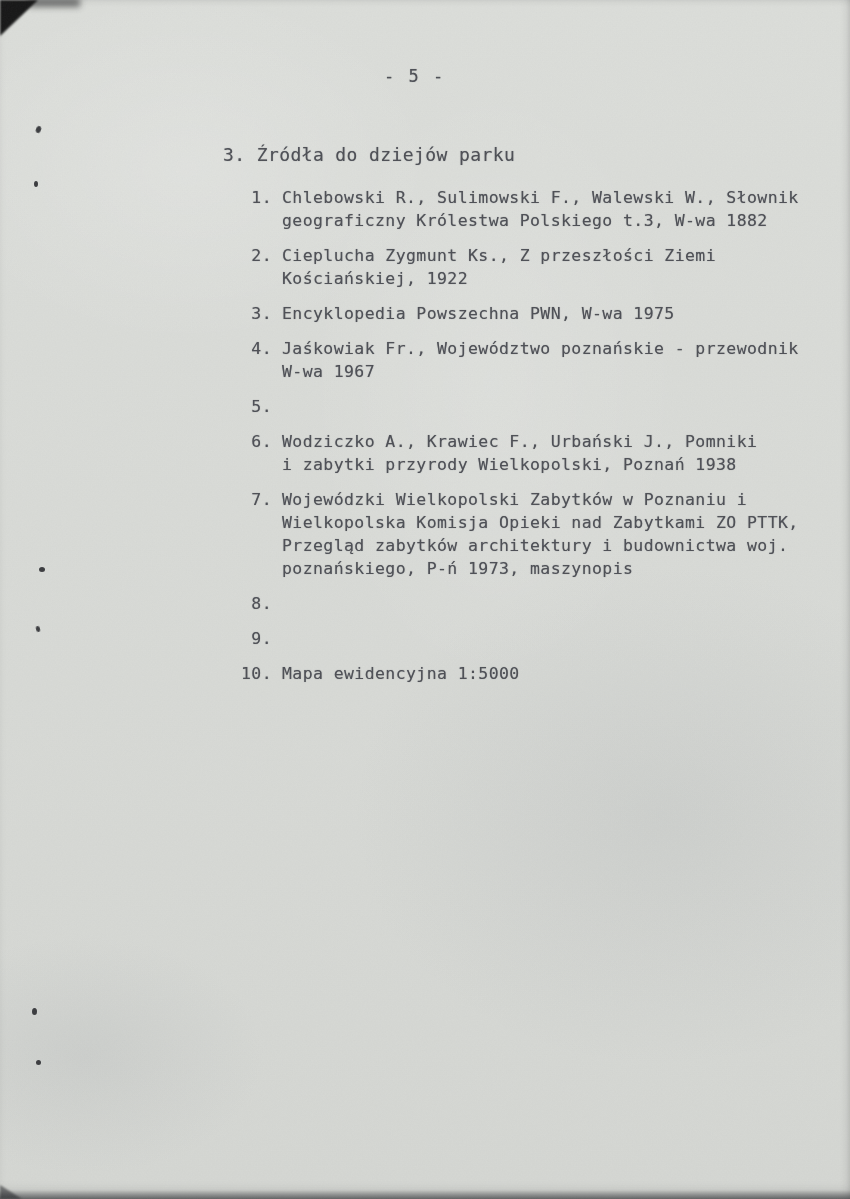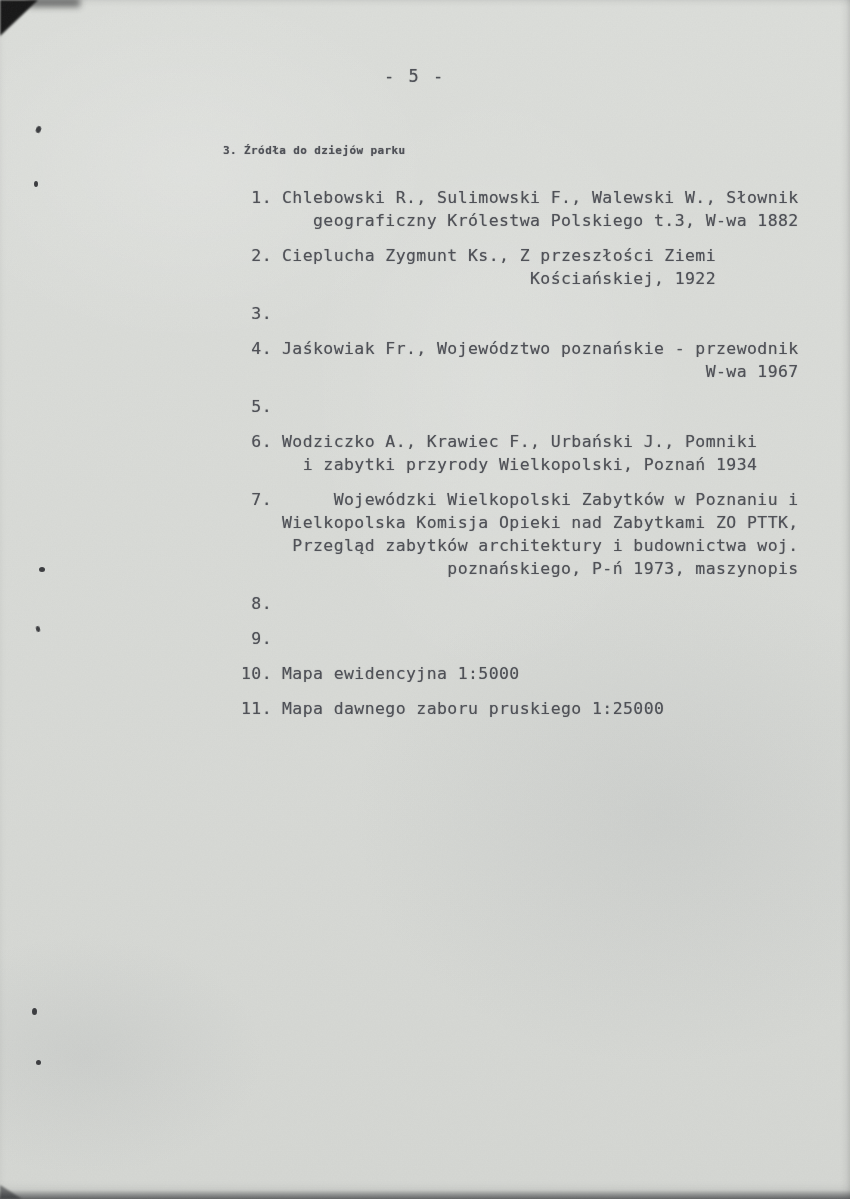--- a/index.html
+++ b/index.html
@@ -43,8 +43,7 @@
     position: absolute;
     left: 223px;
     top: 144px;
-    font-size: 11px;
-    font-weight: bold;
+    font-size: 18px;
   }
   .bib-list {
     position: absolute;

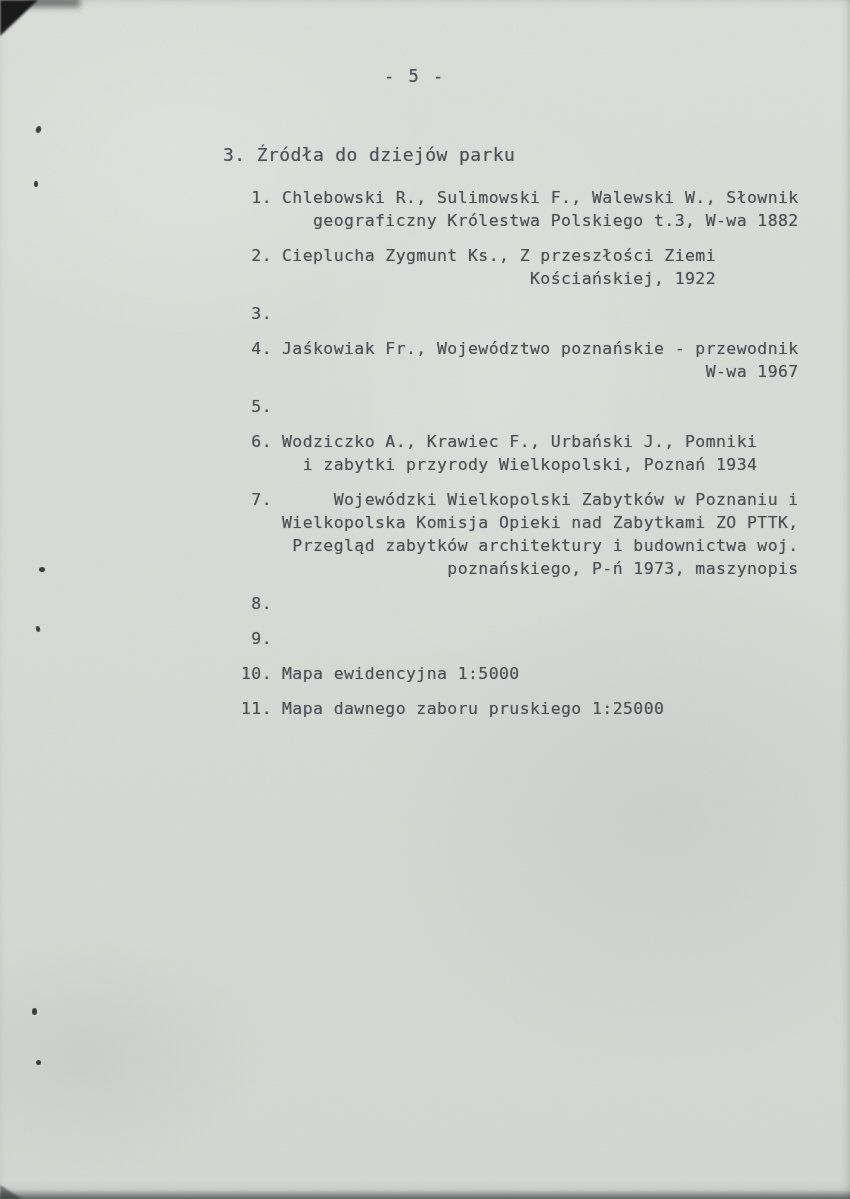--- a/index.html
+++ b/index.html
@@ -61,7 +61,7 @@
     margin-right: 10px;
     flex-shrink: 0;
   }
-  .bib-item .txt { white-space: pre-line; text-align: right; }
+  .bib-item .txt { white-space: pre-line; }
 
   
   .corner-tl {

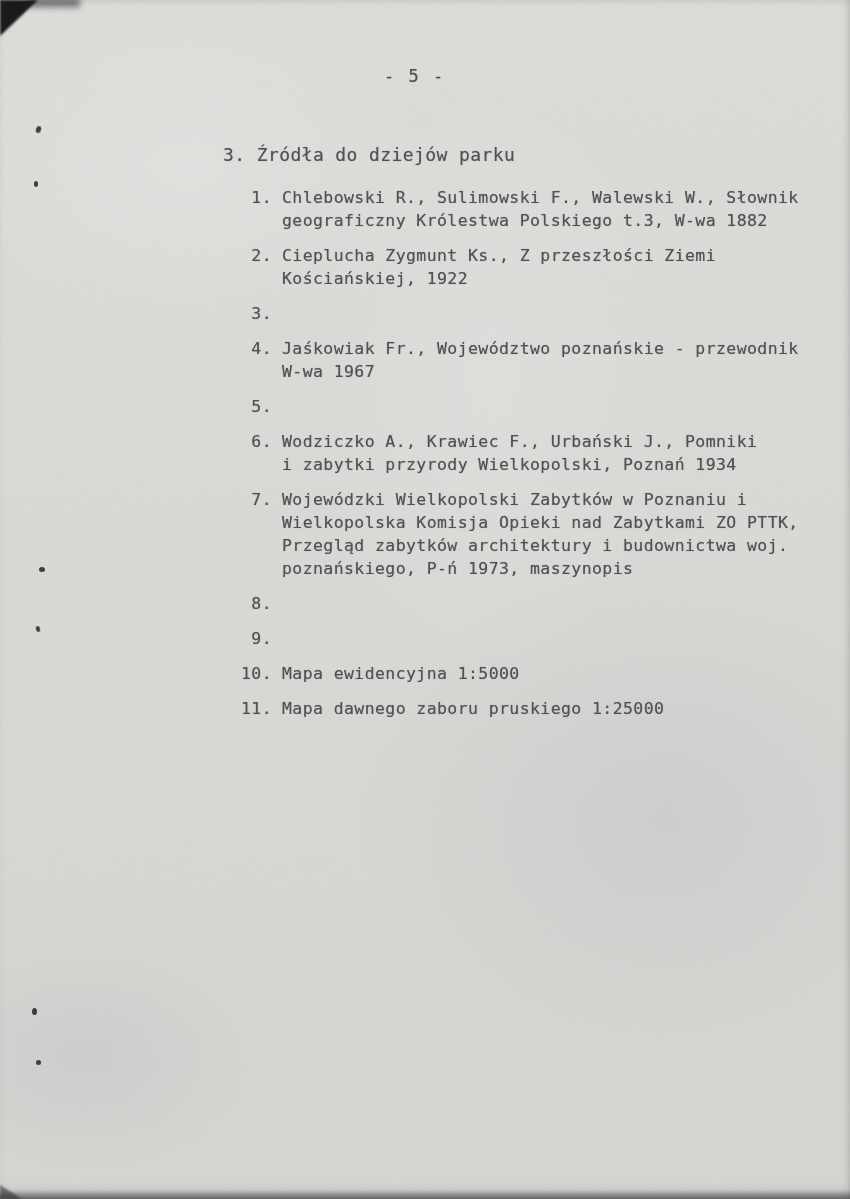--- a/index.html
+++ b/index.html
@@ -128,6 +128,7 @@
     </li>
     <li class="bib-item">
       <span class="num">3.</span>
+      <span class="txt">Encyklopedia Powszechna PWN, W-wa 1975</span>
     </li>
     <li class="bib-item">
       <span class="num">4.</span>

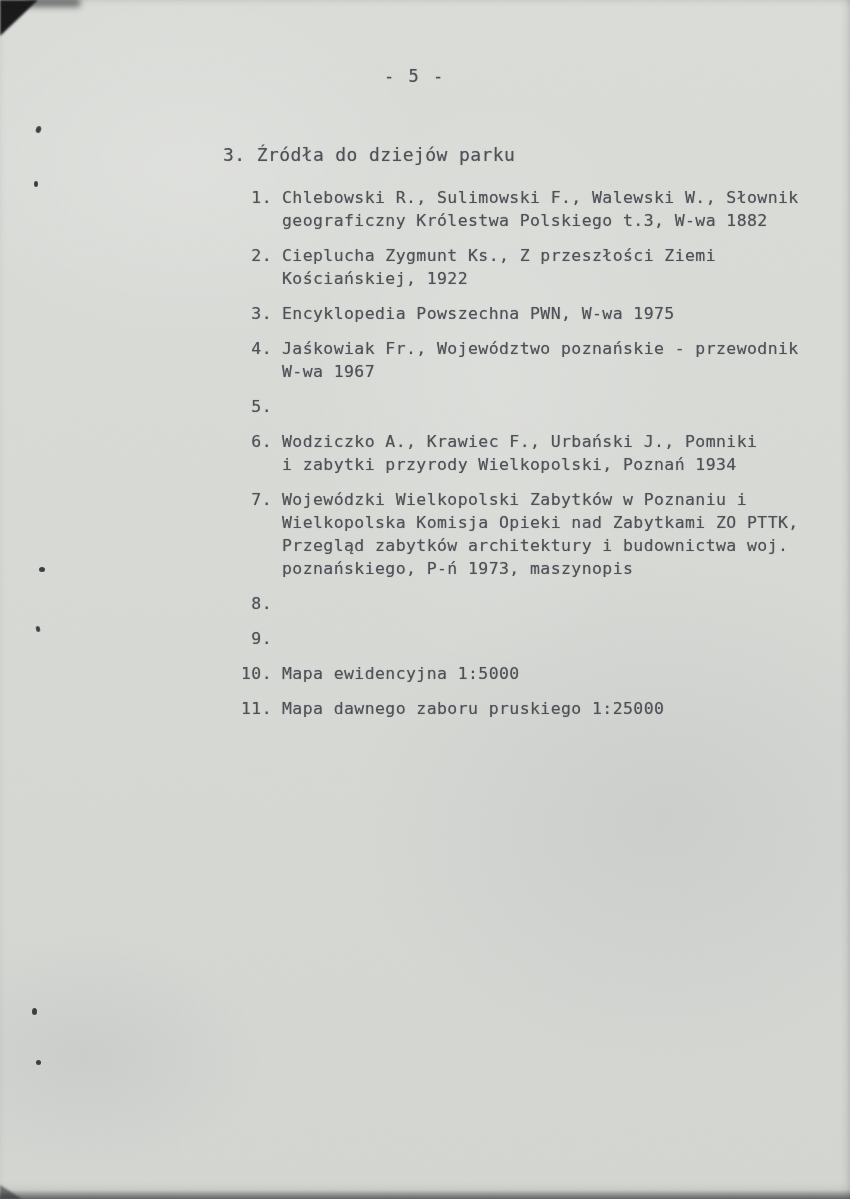--- a/index.html
+++ b/index.html
@@ -141,7 +141,7 @@
     <li class="bib-item">
       <span class="num">6.</span>
       <span class="txt">Wodziczko A., Krawiec F., Urbański J., Pomniki
-i zabytki przyrody Wielkopolski, Poznań 1934</span>
+i zabytki przyrody Wielkopolski, Poznań 1938</span>
     </li>
     <li class="bib-item">
       <span class="num">7.</span>

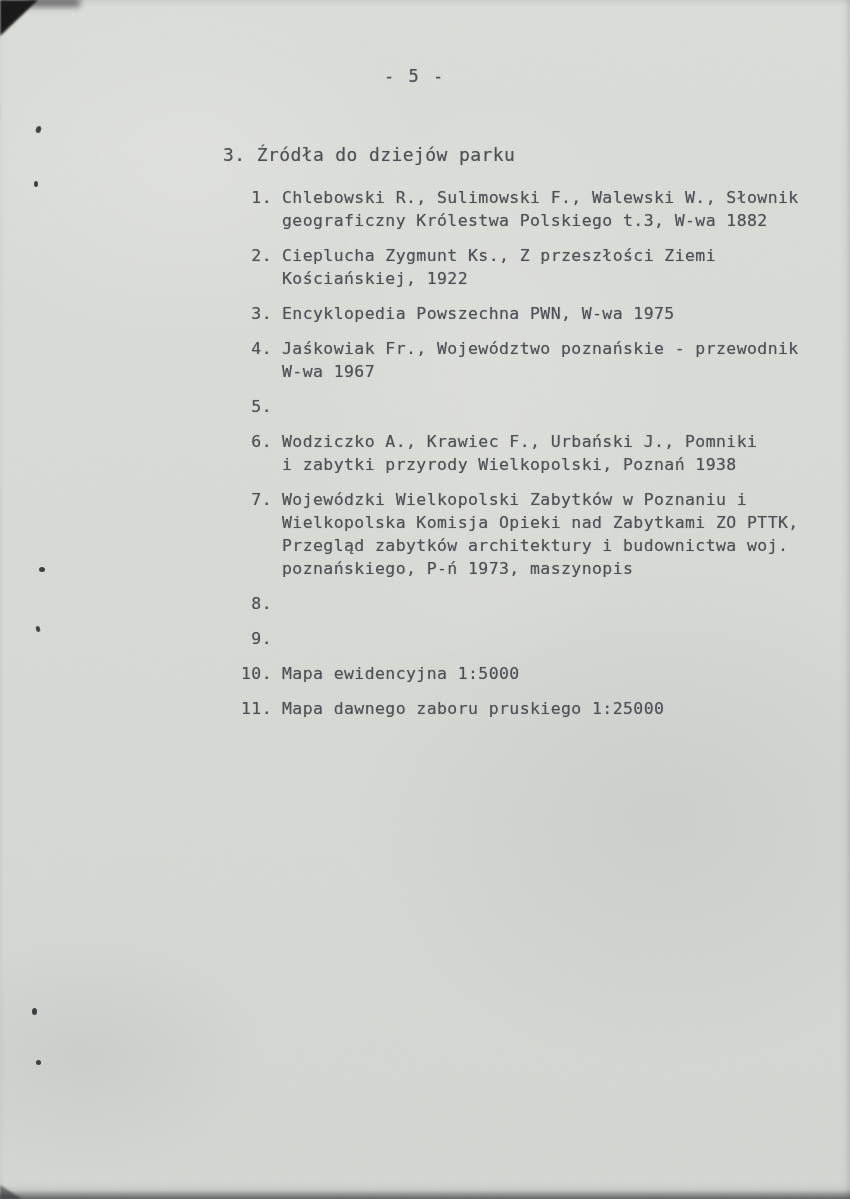--- a/index.html
+++ b/index.html
@@ -160,10 +160,6 @@
       <span class="num">10.</span>
       <span class="txt">Mapa ewidencyjna 1:5000</span>
     </li>
-    <li class="bib-item">
-      <span class="num">11.</span>
-      <span class="txt">Mapa dawnego zaboru pruskiego 1:25000</span>
-    </li>
   </ol>
 
   <div class="corner-tl"></div>

